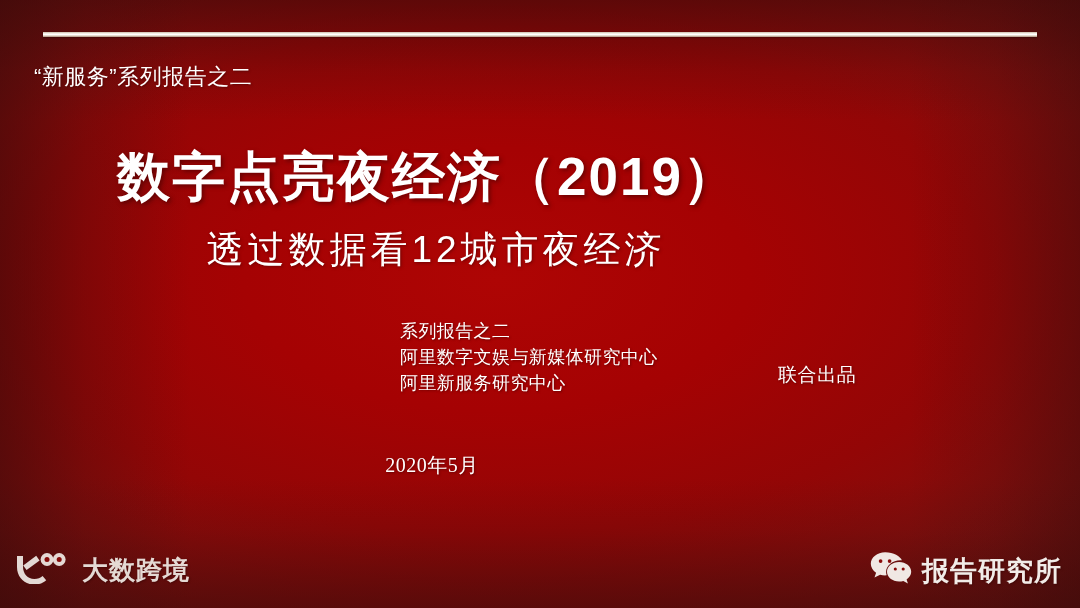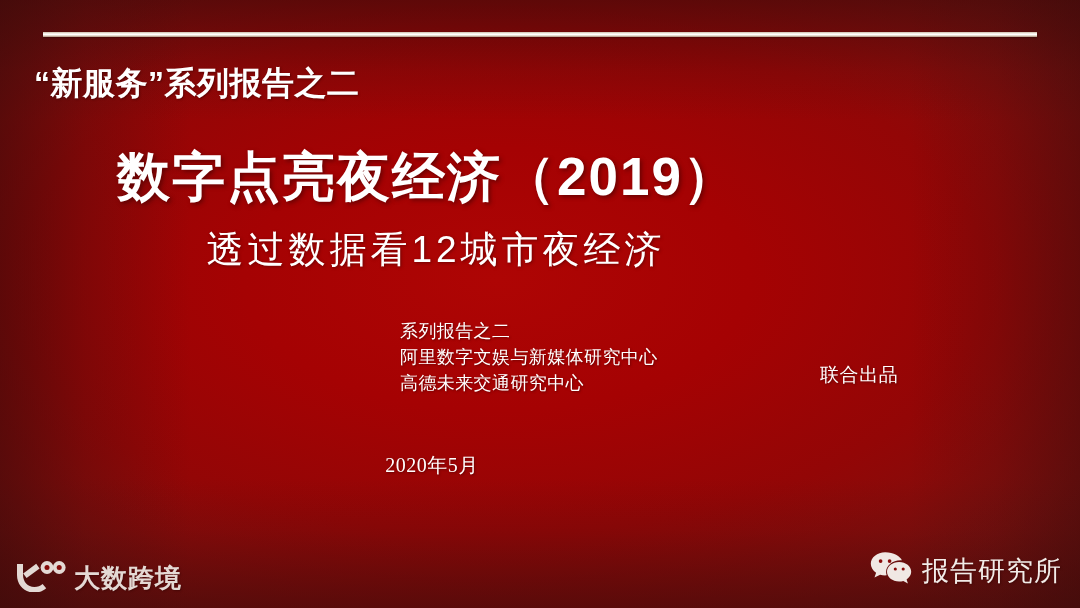--- a/index.html
+++ b/index.html
@@ -70,9 +70,9 @@
     position: absolute;
     left: 34px;
     top: 62px;
-    font-size: 32px;
+    font-size: 22px;
     letter-spacing: 0.5px;
-    font-weight: 700;
+    font-weight: 400;
     color: #ffffff;
     text-shadow: 1px 1px 2px rgba(60,0,0,0.55);
     white-space: nowrap;

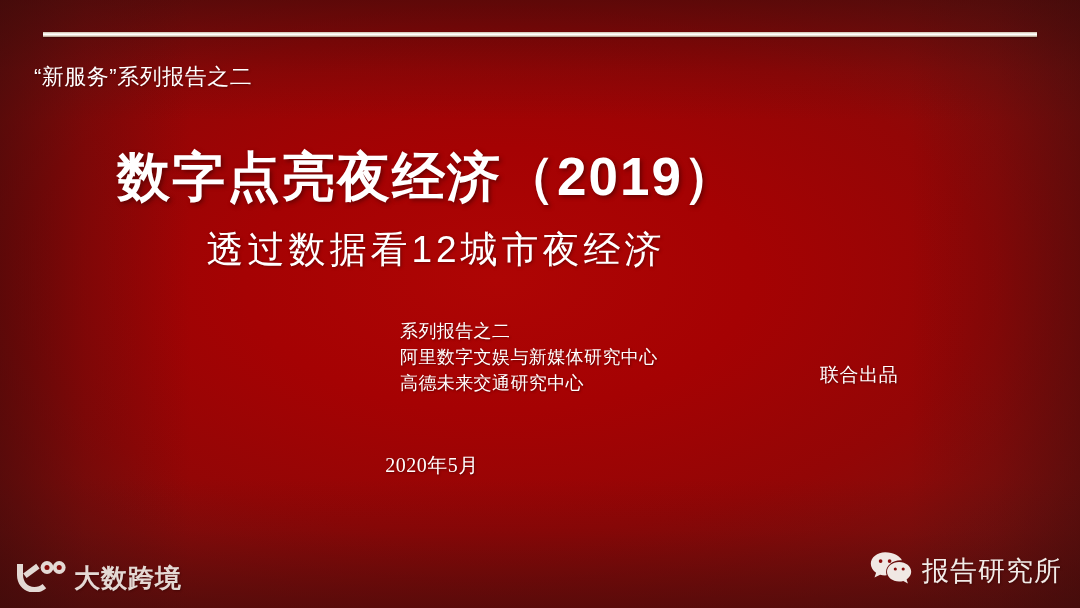--- a/index.html
+++ b/index.html
@@ -203,7 +203,7 @@
   <div class="org-block">
     <div class="org-line">系列报告之二</div>
     <div class="org-line">阿里数字文娱与新媒体研究中心</div>
-    <div class="org-line">高德未来交通研究中心</div>
+    <div class="org-line">阿里新服务研究中心</div>
   </div>
 
   <div class="joint-label">联合出品</div>

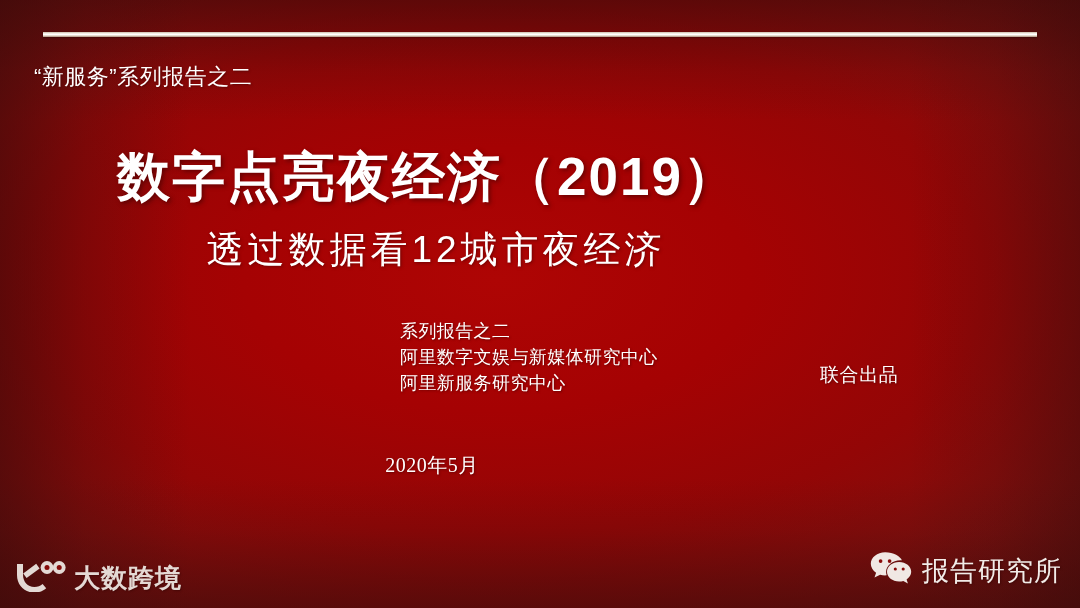--- a/index.html
+++ b/index.html
@@ -127,7 +127,6 @@
     color: #ffffff;
     text-shadow: 1px 1px 2px rgba(55,0,0,0.5);
     white-space: nowrap;
-    margin-left: 42px;
   }
 
   .date-line {

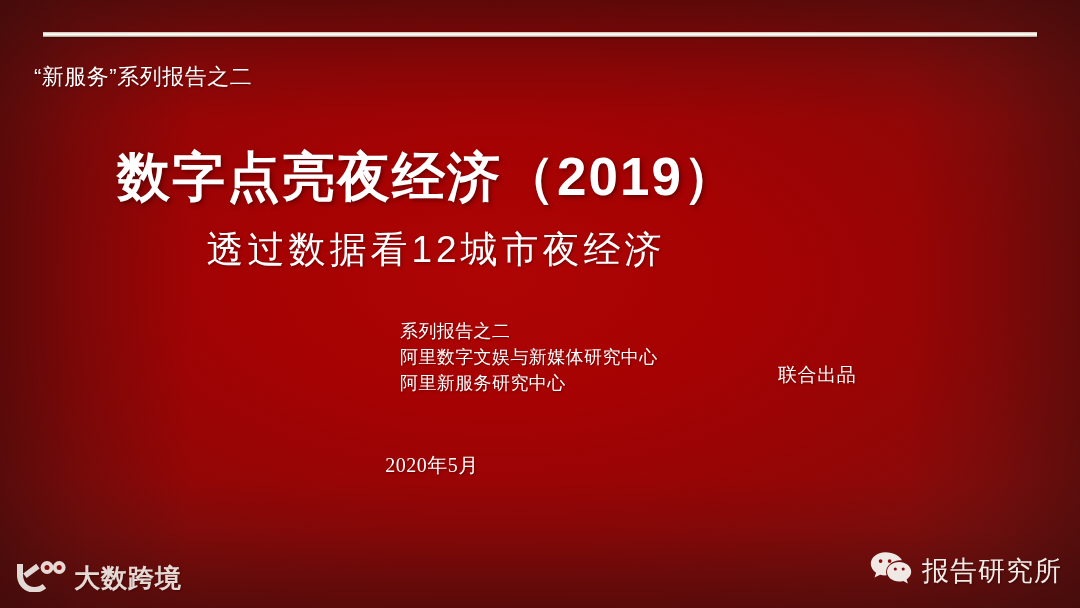--- a/index.html
+++ b/index.html
@@ -147,10 +147,10 @@
   .brand-logo {
     position: absolute;
     left: 14px;
-    bottom: 12px;
+    bottom: 20px;
     display: flex;
     align-items: center;
-    gap: 8px;
+    gap: 16px;
     opacity: 0.93;
   }
   .brand-logo .mark { display: block; }

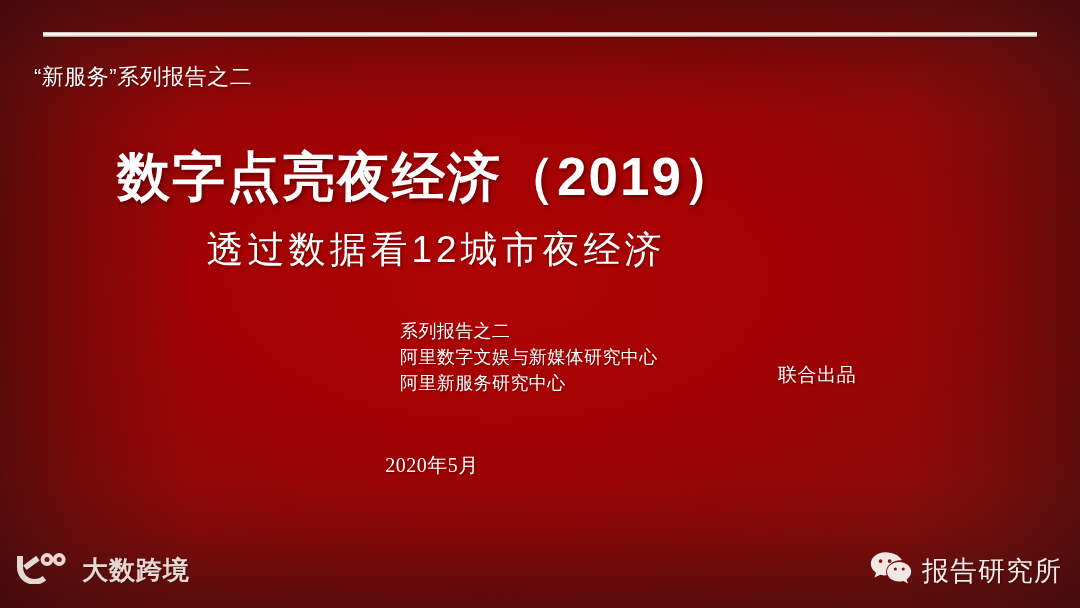--- a/index.html
+++ b/index.html
@@ -174,7 +174,7 @@
   }
   .wechat-mark .wechat-text {
     font-size: 27px;
-    font-weight: 400;
+    font-weight: 700;
     letter-spacing: 1px;
     color: #f2ece8;
     text-shadow: 1px 1px 2px rgba(45,0,0,0.5);

